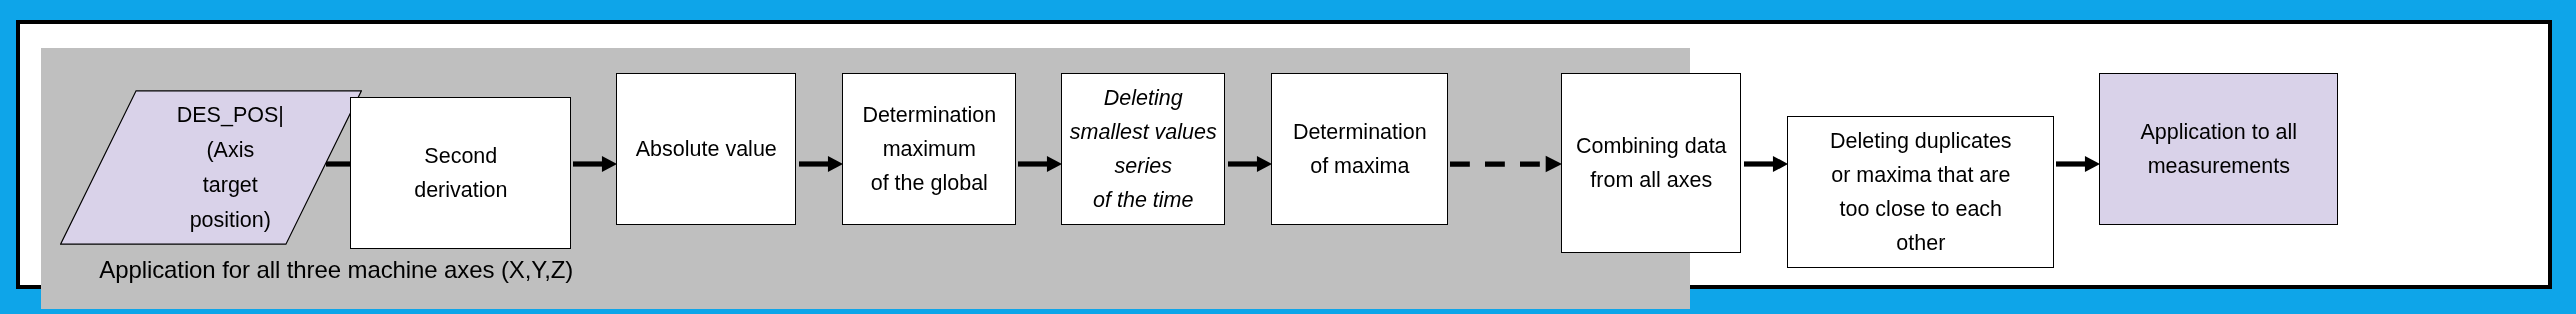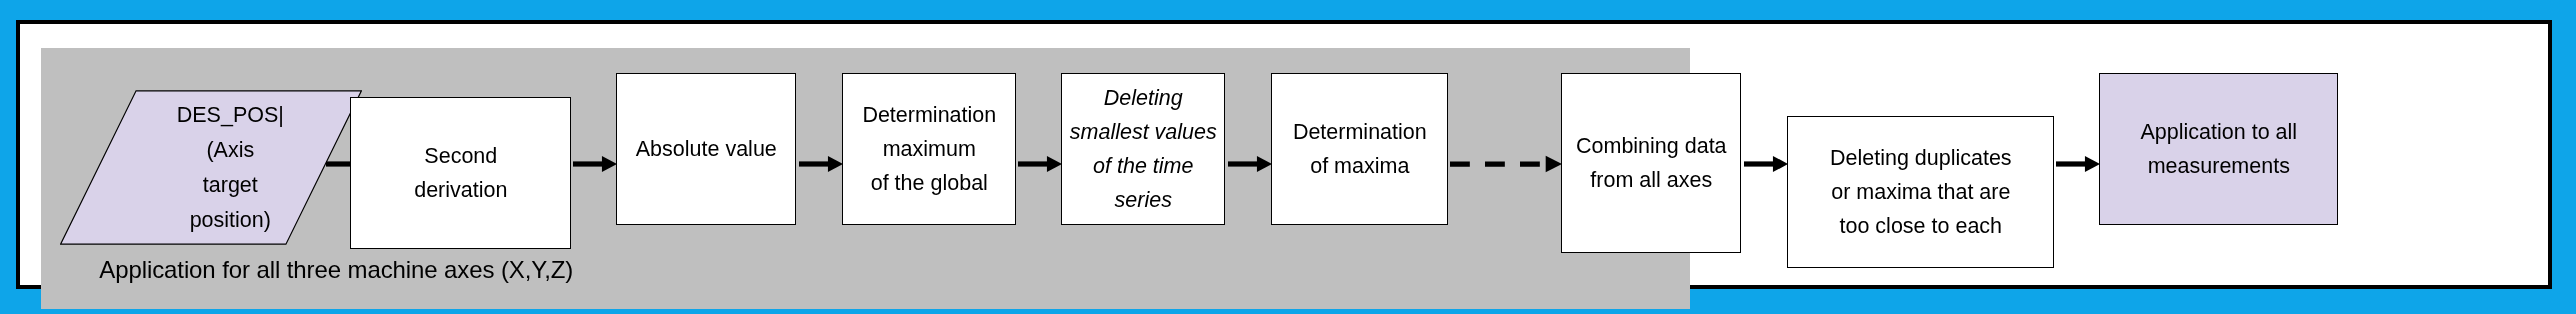--- a/index.html
+++ b/index.html
@@ -181,8 +181,8 @@
       <div>
         <span>Deleting</span>
         <span>smallest values</span>
+        <span>series</span>
         <span>of the time</span>
-        <span>series</span>
       </div>
     </div>
 

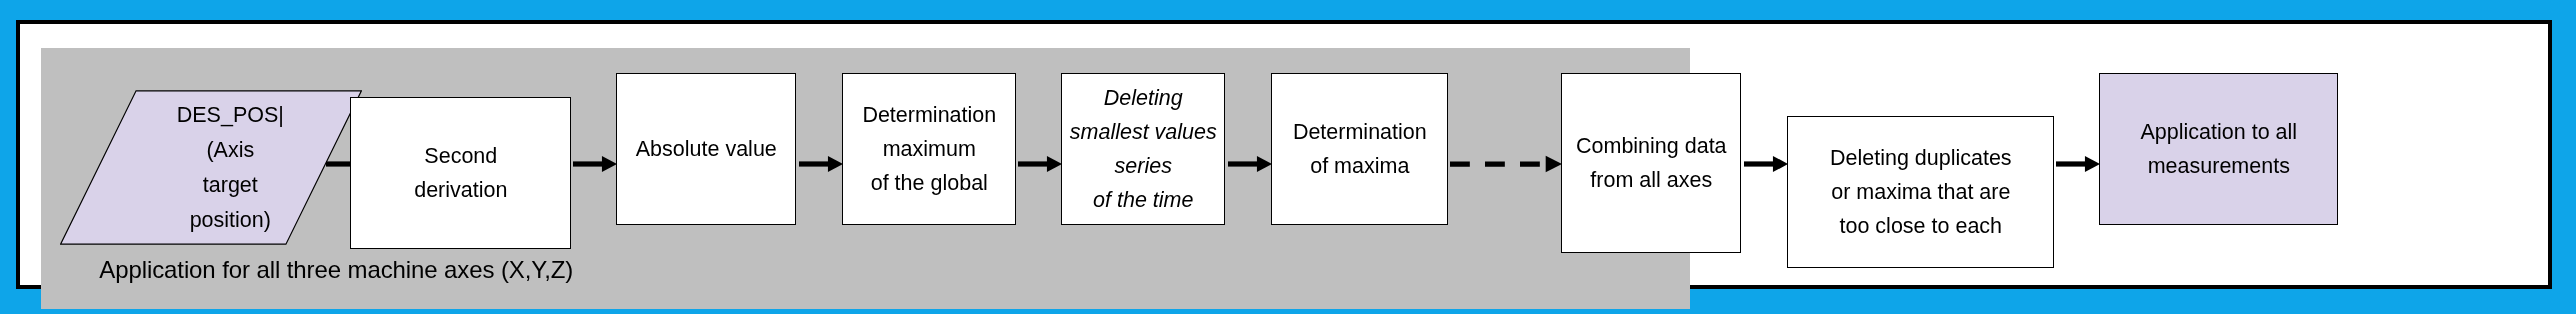--- a/index.html
+++ b/index.html
@@ -226,6 +226,7 @@
         <span>Deleting duplicates</span>
         <span>or maxima that are</span>
         <span>too close to each</span>
+        <span>other</span>
       </div>
     </div>
 

